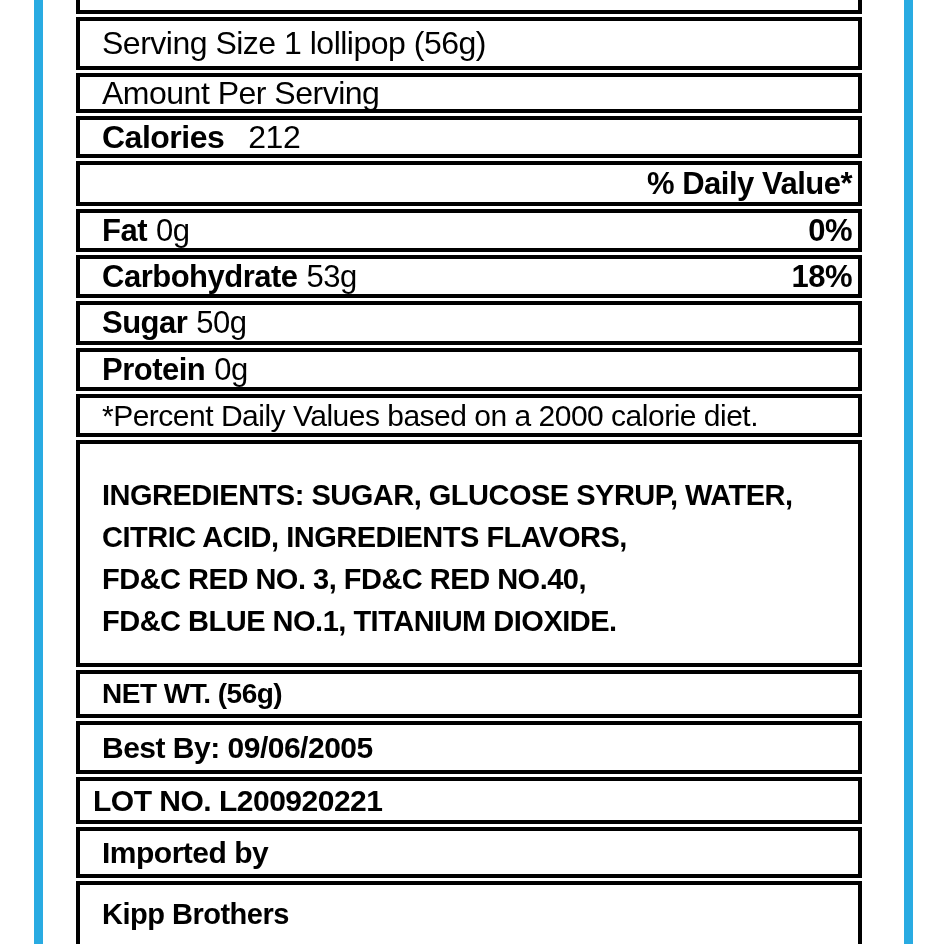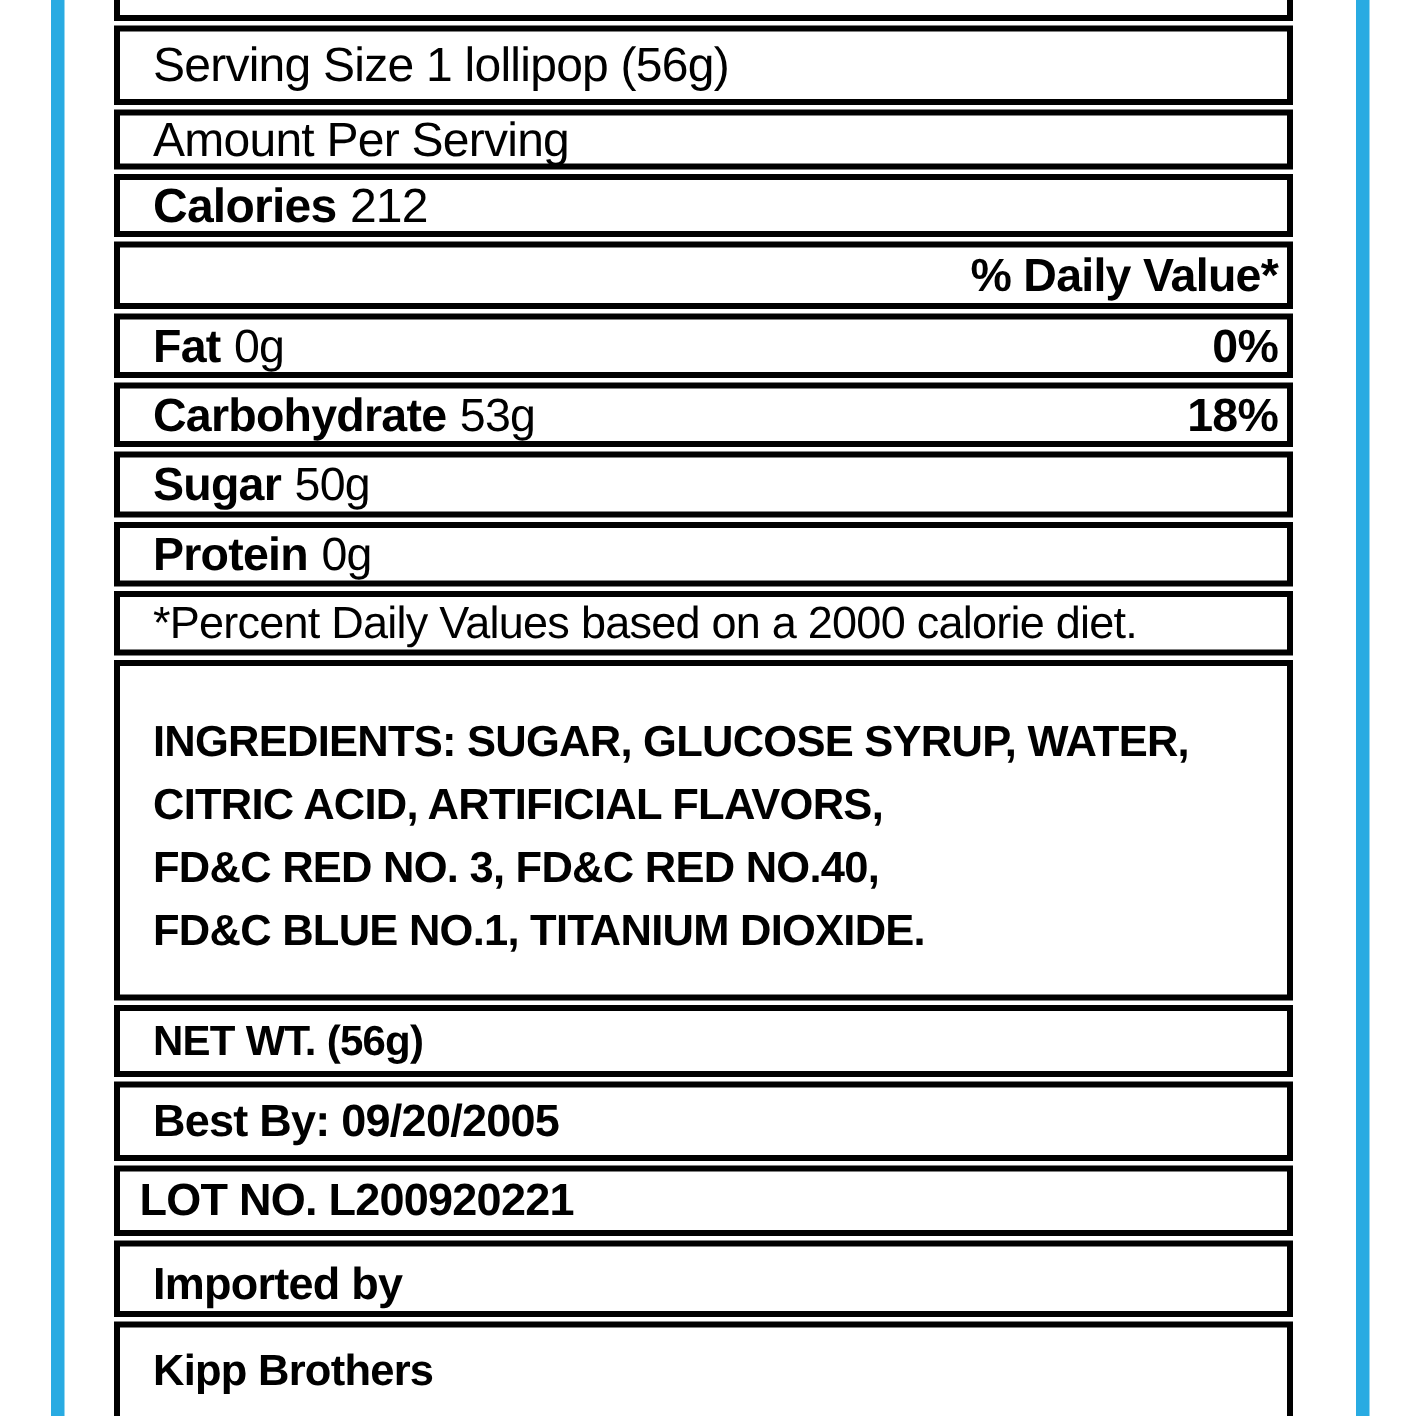--- a/index.html
+++ b/index.html
@@ -76,7 +76,7 @@
   .nutrient-name { font-weight: 700; }
   .nutrient-amount { font-weight: 400; margin-left: 9px; }
   .dv-value { font-weight: 700; margin-left: auto; }
-  .cal-value { font-weight: 400; margin-left: 9px; }
+  .cal-value { font-weight: 400; margin-left: 24px; }
 </style>
 </head>
 <body>

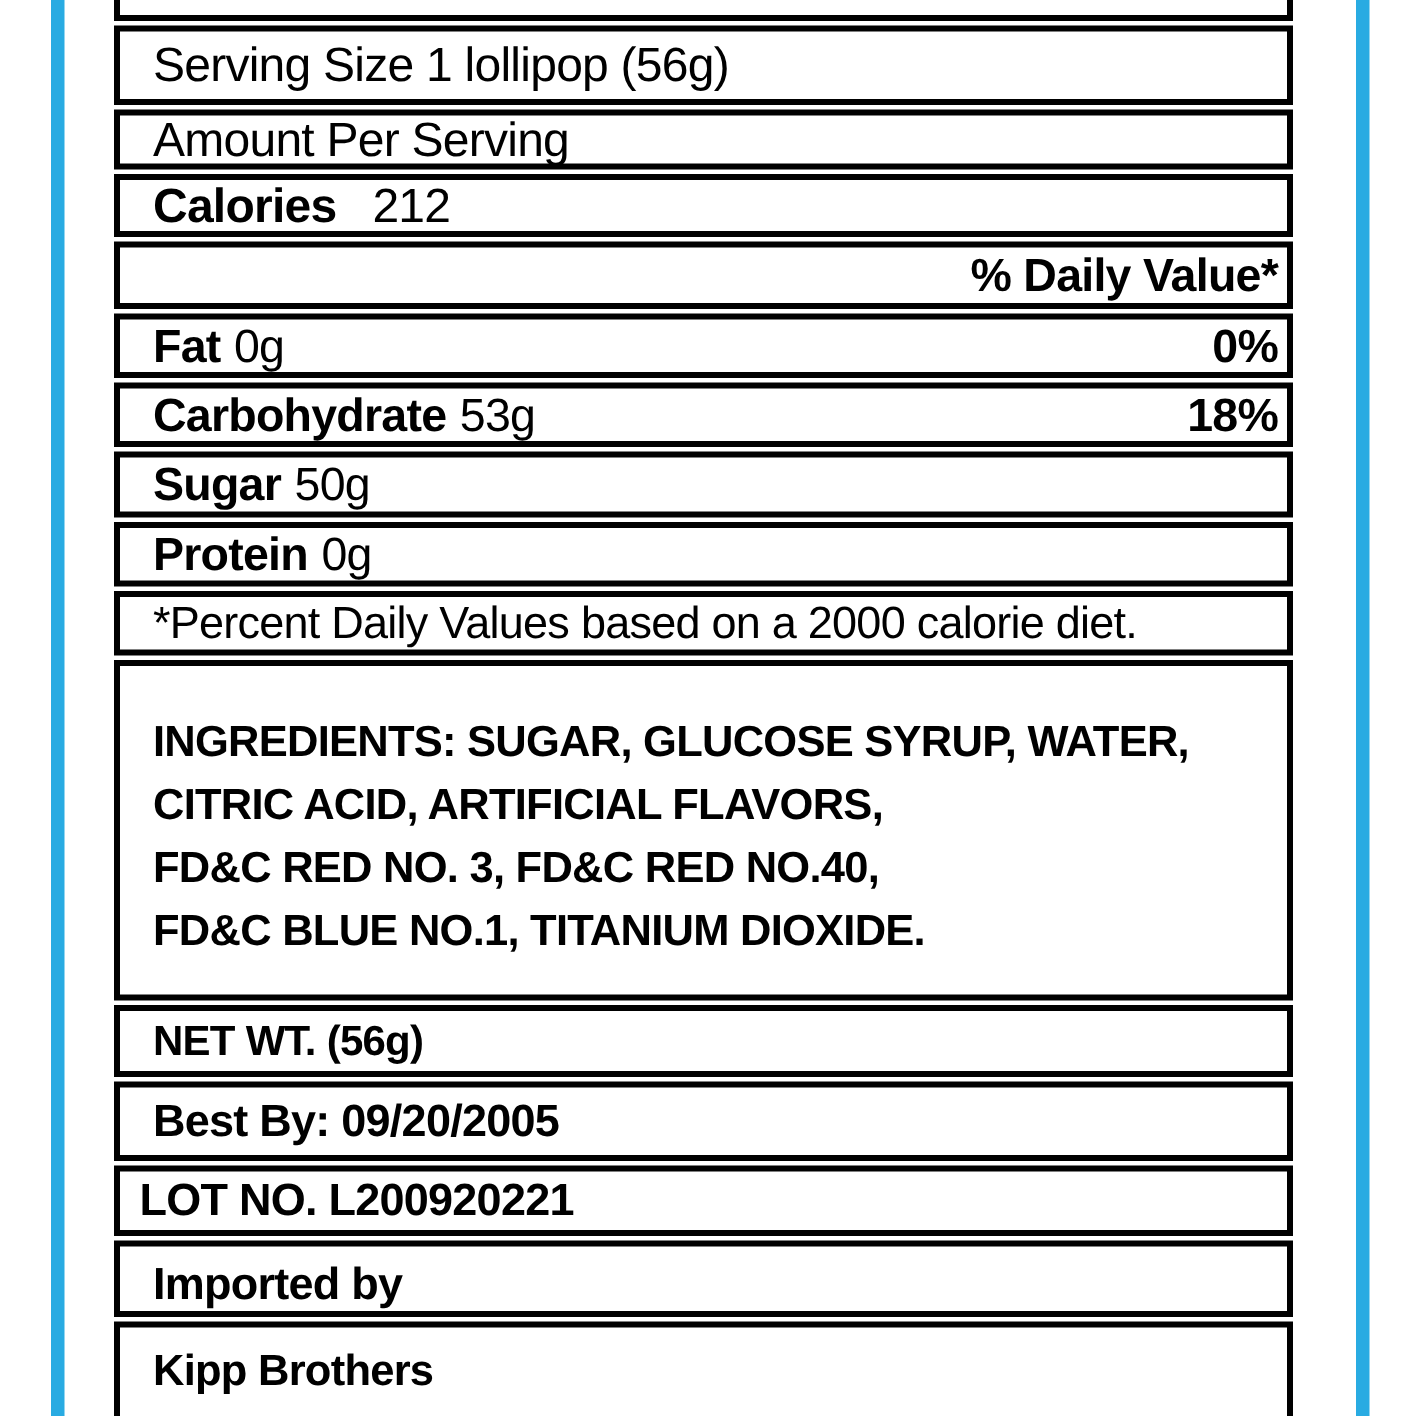--- a/index.html
+++ b/index.html
@@ -133,7 +133,7 @@
 
   <div class="row r-ingredients">
     <div>INGREDIENTS: SUGAR, GLUCOSE SYRUP, WATER,</div>
-    <div>CITRIC ACID, ARTIFICIAL FLAVORS,</div>
+    <div>CITRIC ACID, INGREDIENTS FLAVORS,</div>
     <div>FD&amp;C RED NO. 3, FD&amp;C RED NO.40,</div>
     <div>FD&amp;C BLUE NO.1, TITANIUM DIOXIDE.</div>
   </div>

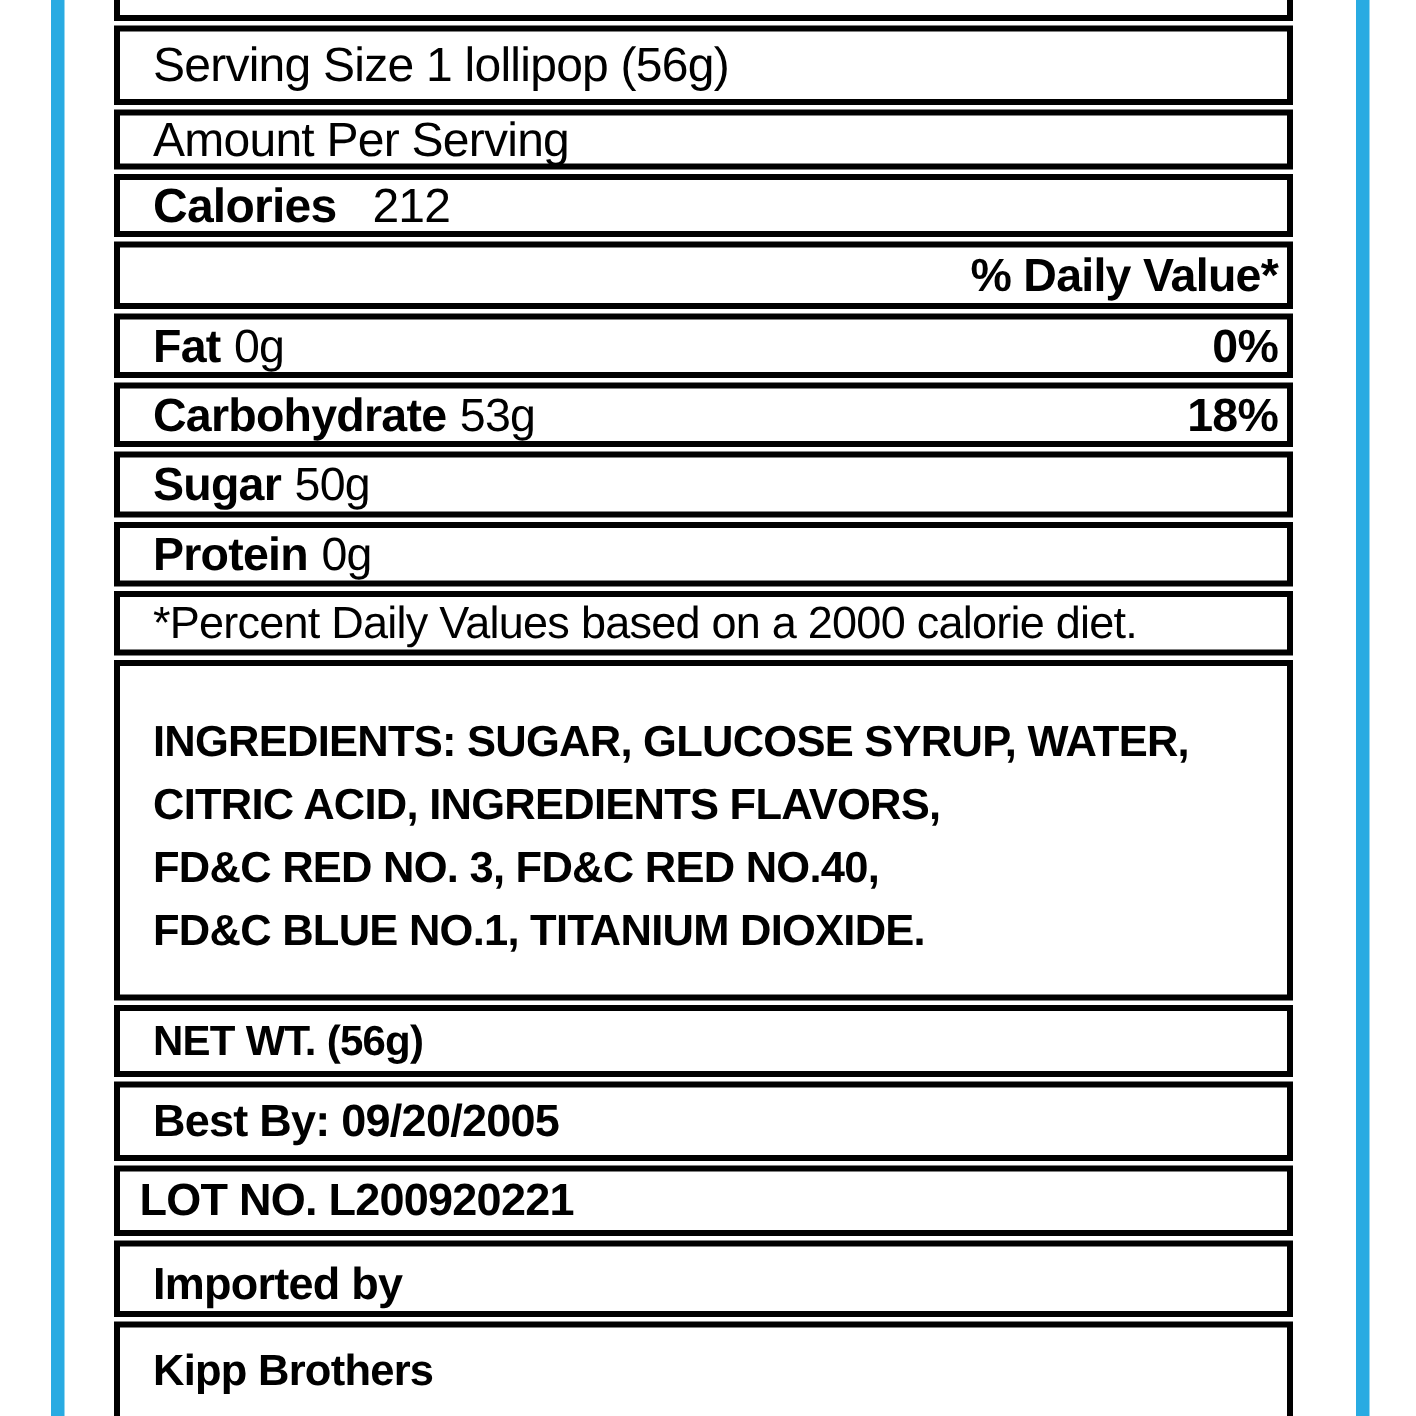--- a/index.html
+++ b/index.html
@@ -143,7 +143,7 @@
   </div>
 
   <div class="row r-bestby">
-    <span>Best By: 09/20/2005</span>
+    <span>Best By: 09/06/2005</span>
   </div>
 
   <div class="row r-lot">

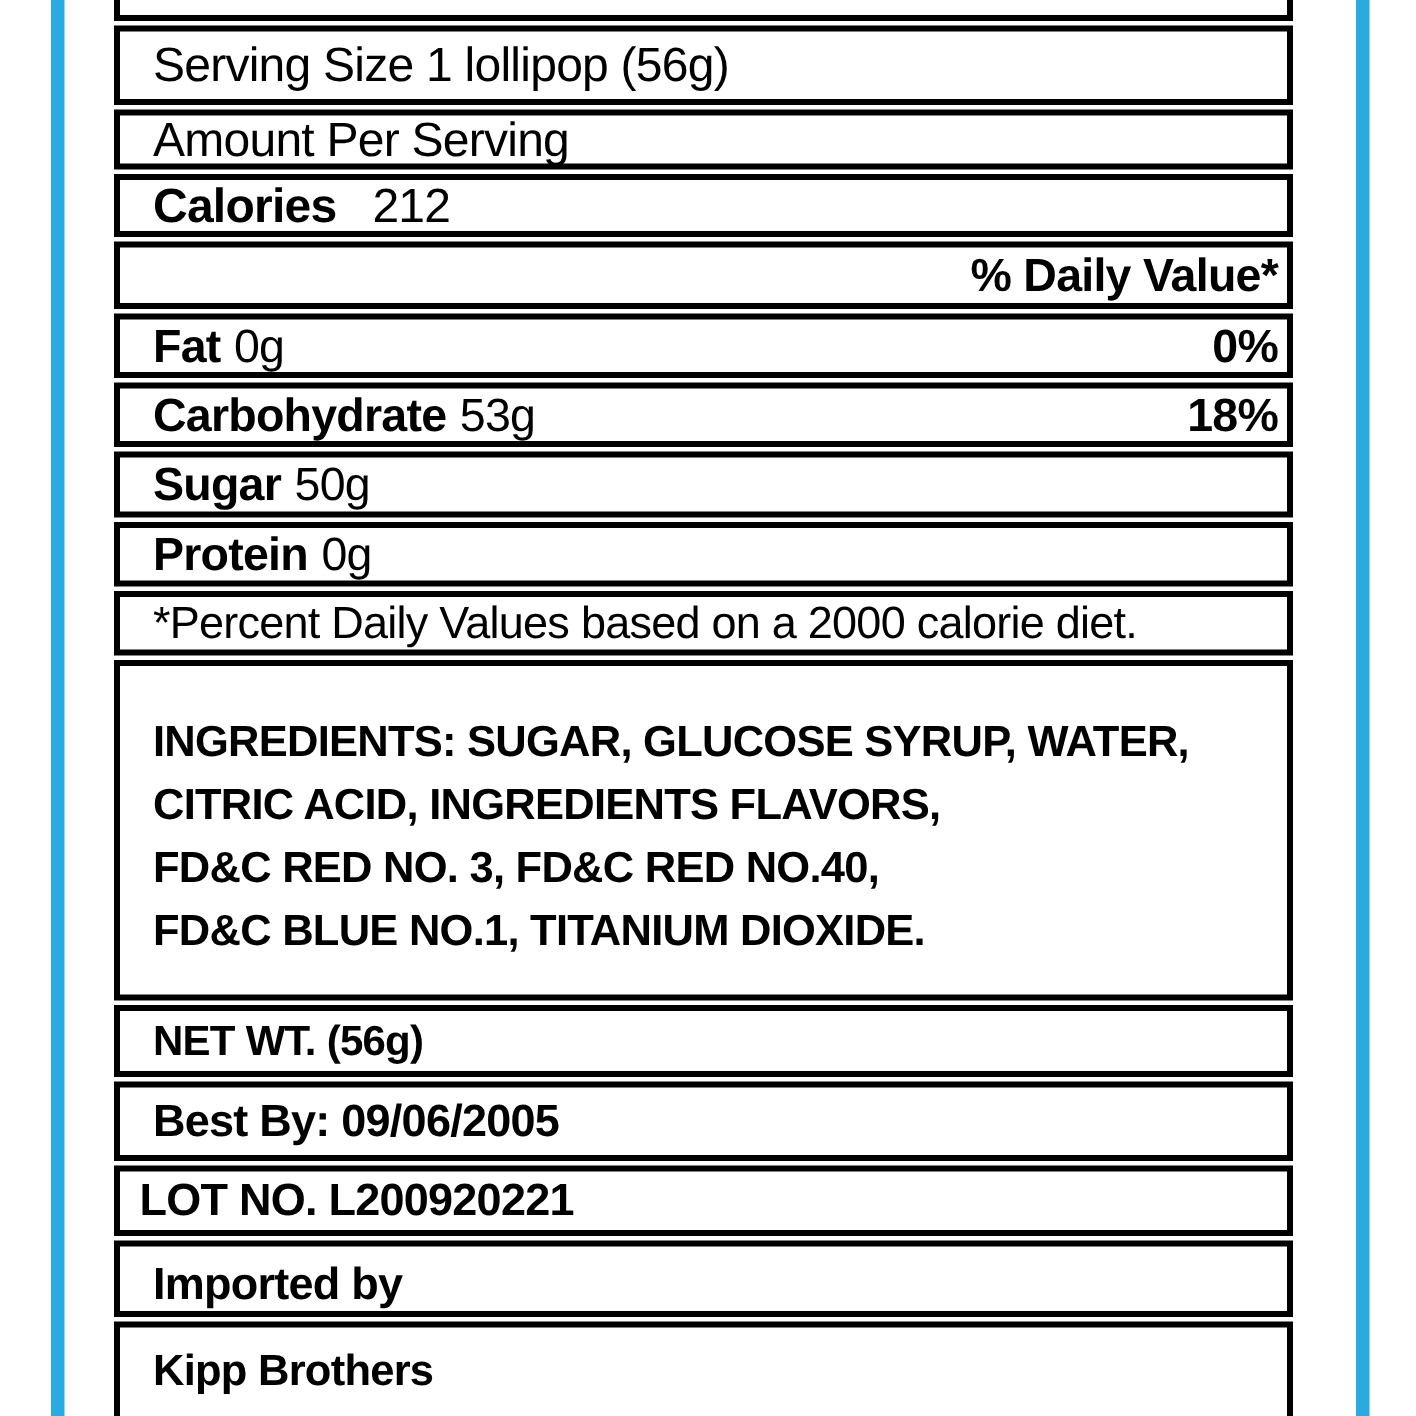--- a/index.html
+++ b/index.html
@@ -62,7 +62,7 @@
   .r-netwt      { height: 48px; font-size: 28px; font-weight: 700; }
   .r-bestby     { height: 53px; font-size: 30px; font-weight: 700; }
   .r-lot        { height: 47px; font-size: 30px; font-weight: 700; padding-left: 13px; }
-  .r-imported   { height: 51px; font-size: 30px; font-weight: 700; align-items: flex-end; }
+  .r-imported   { height: 51px; font-size: 30px; font-weight: 700; }
   .r-importer   {
     height: 140px;
     font-size: 29px;

